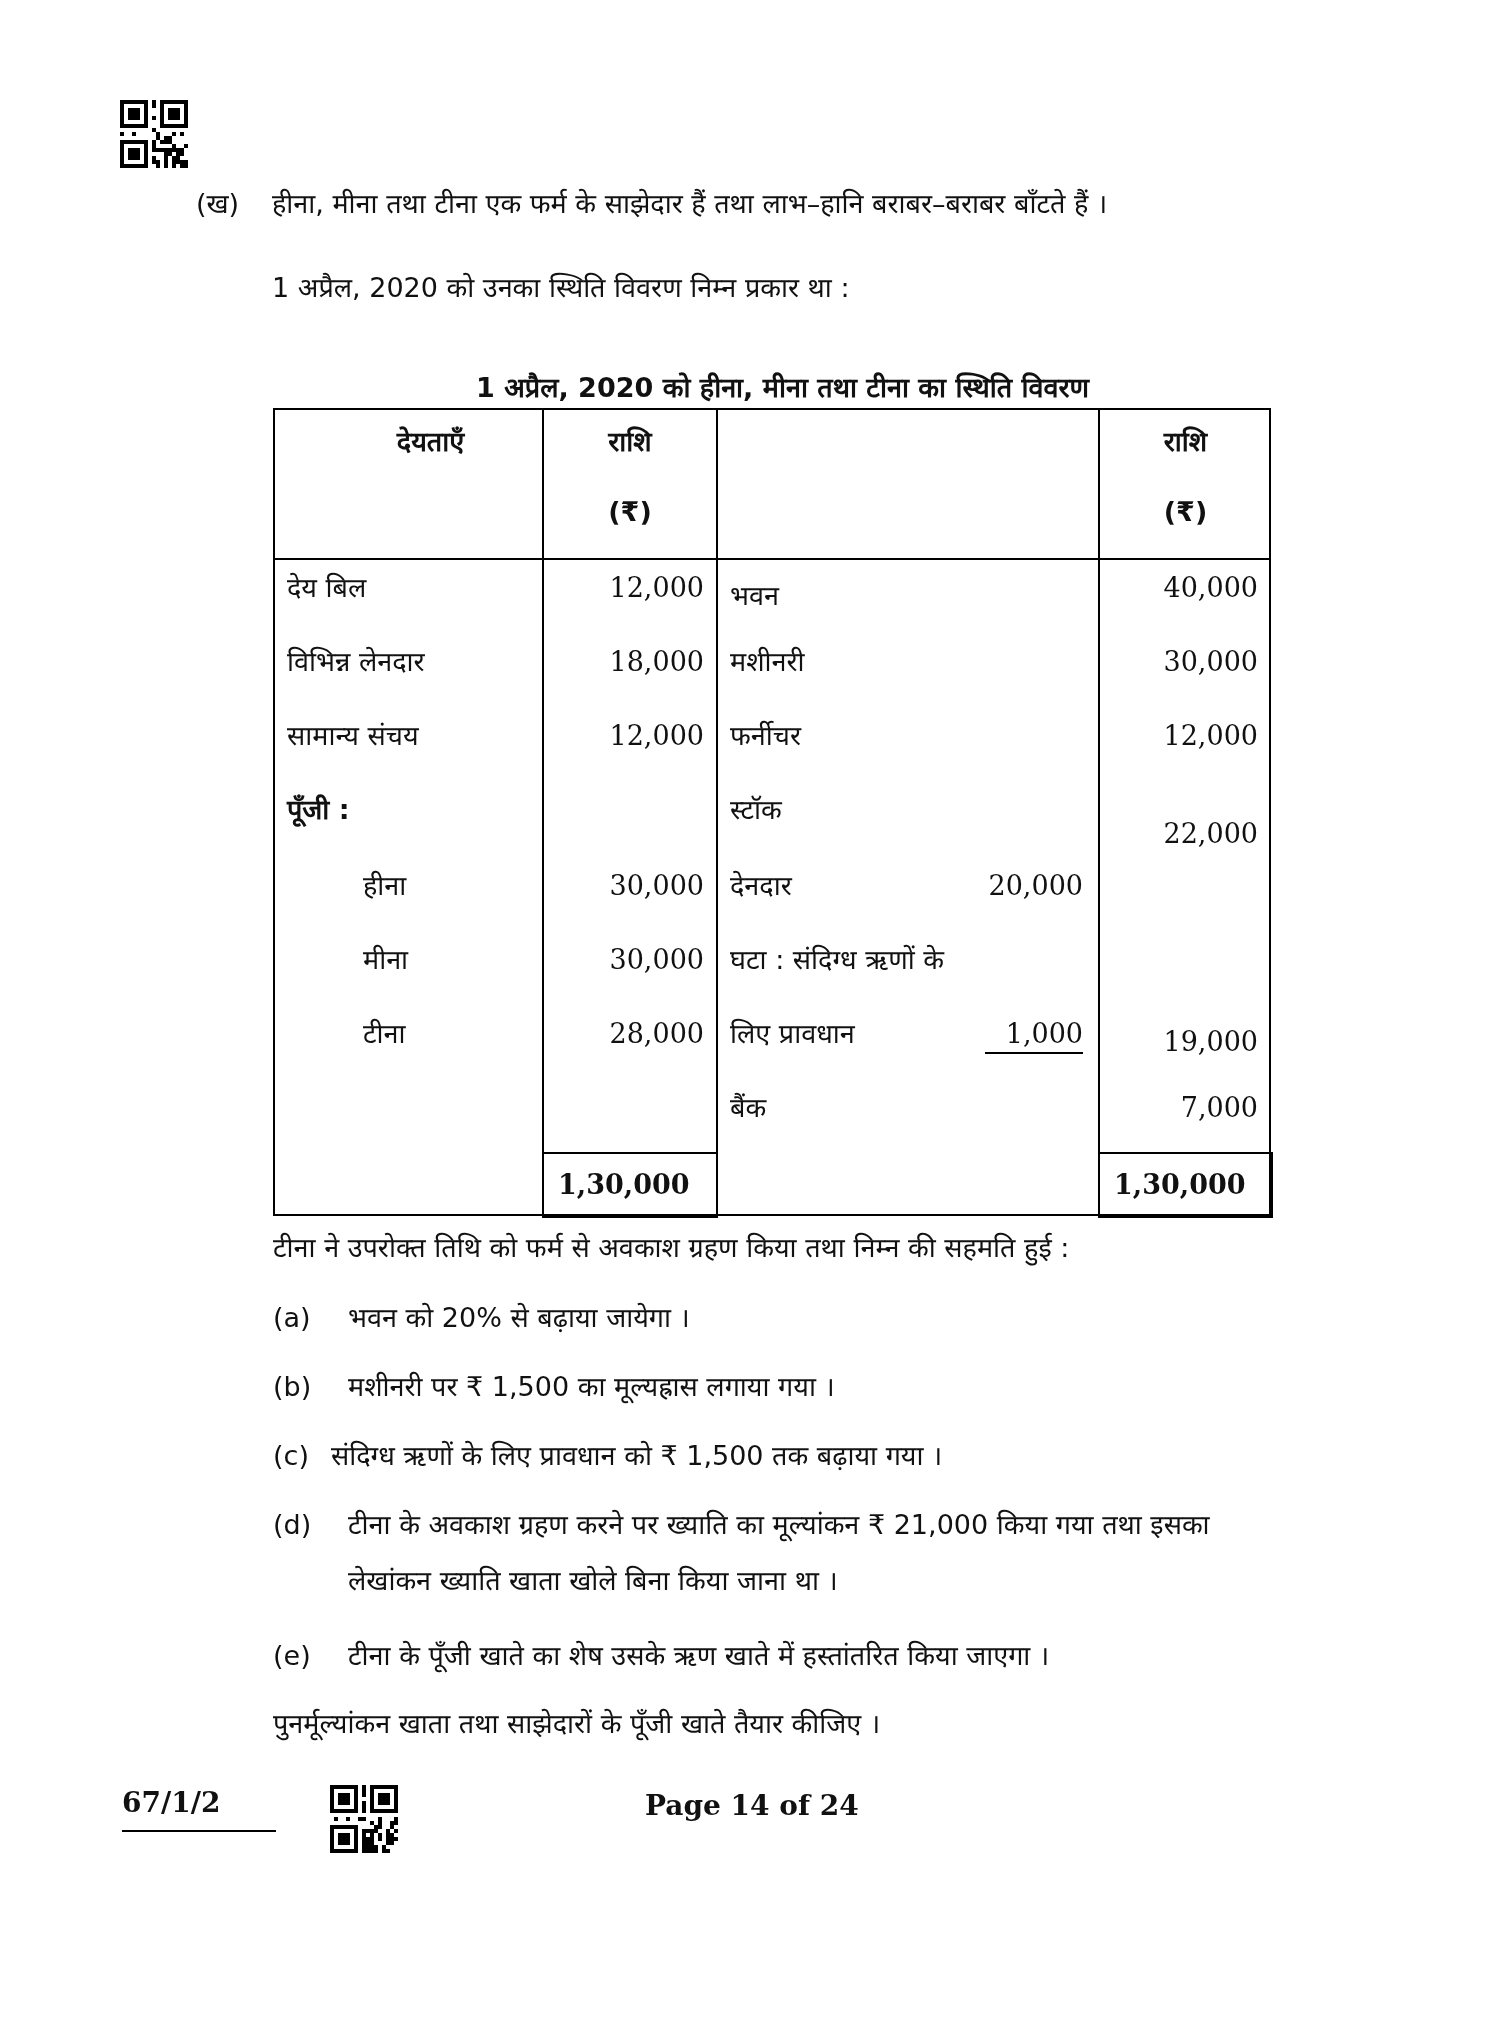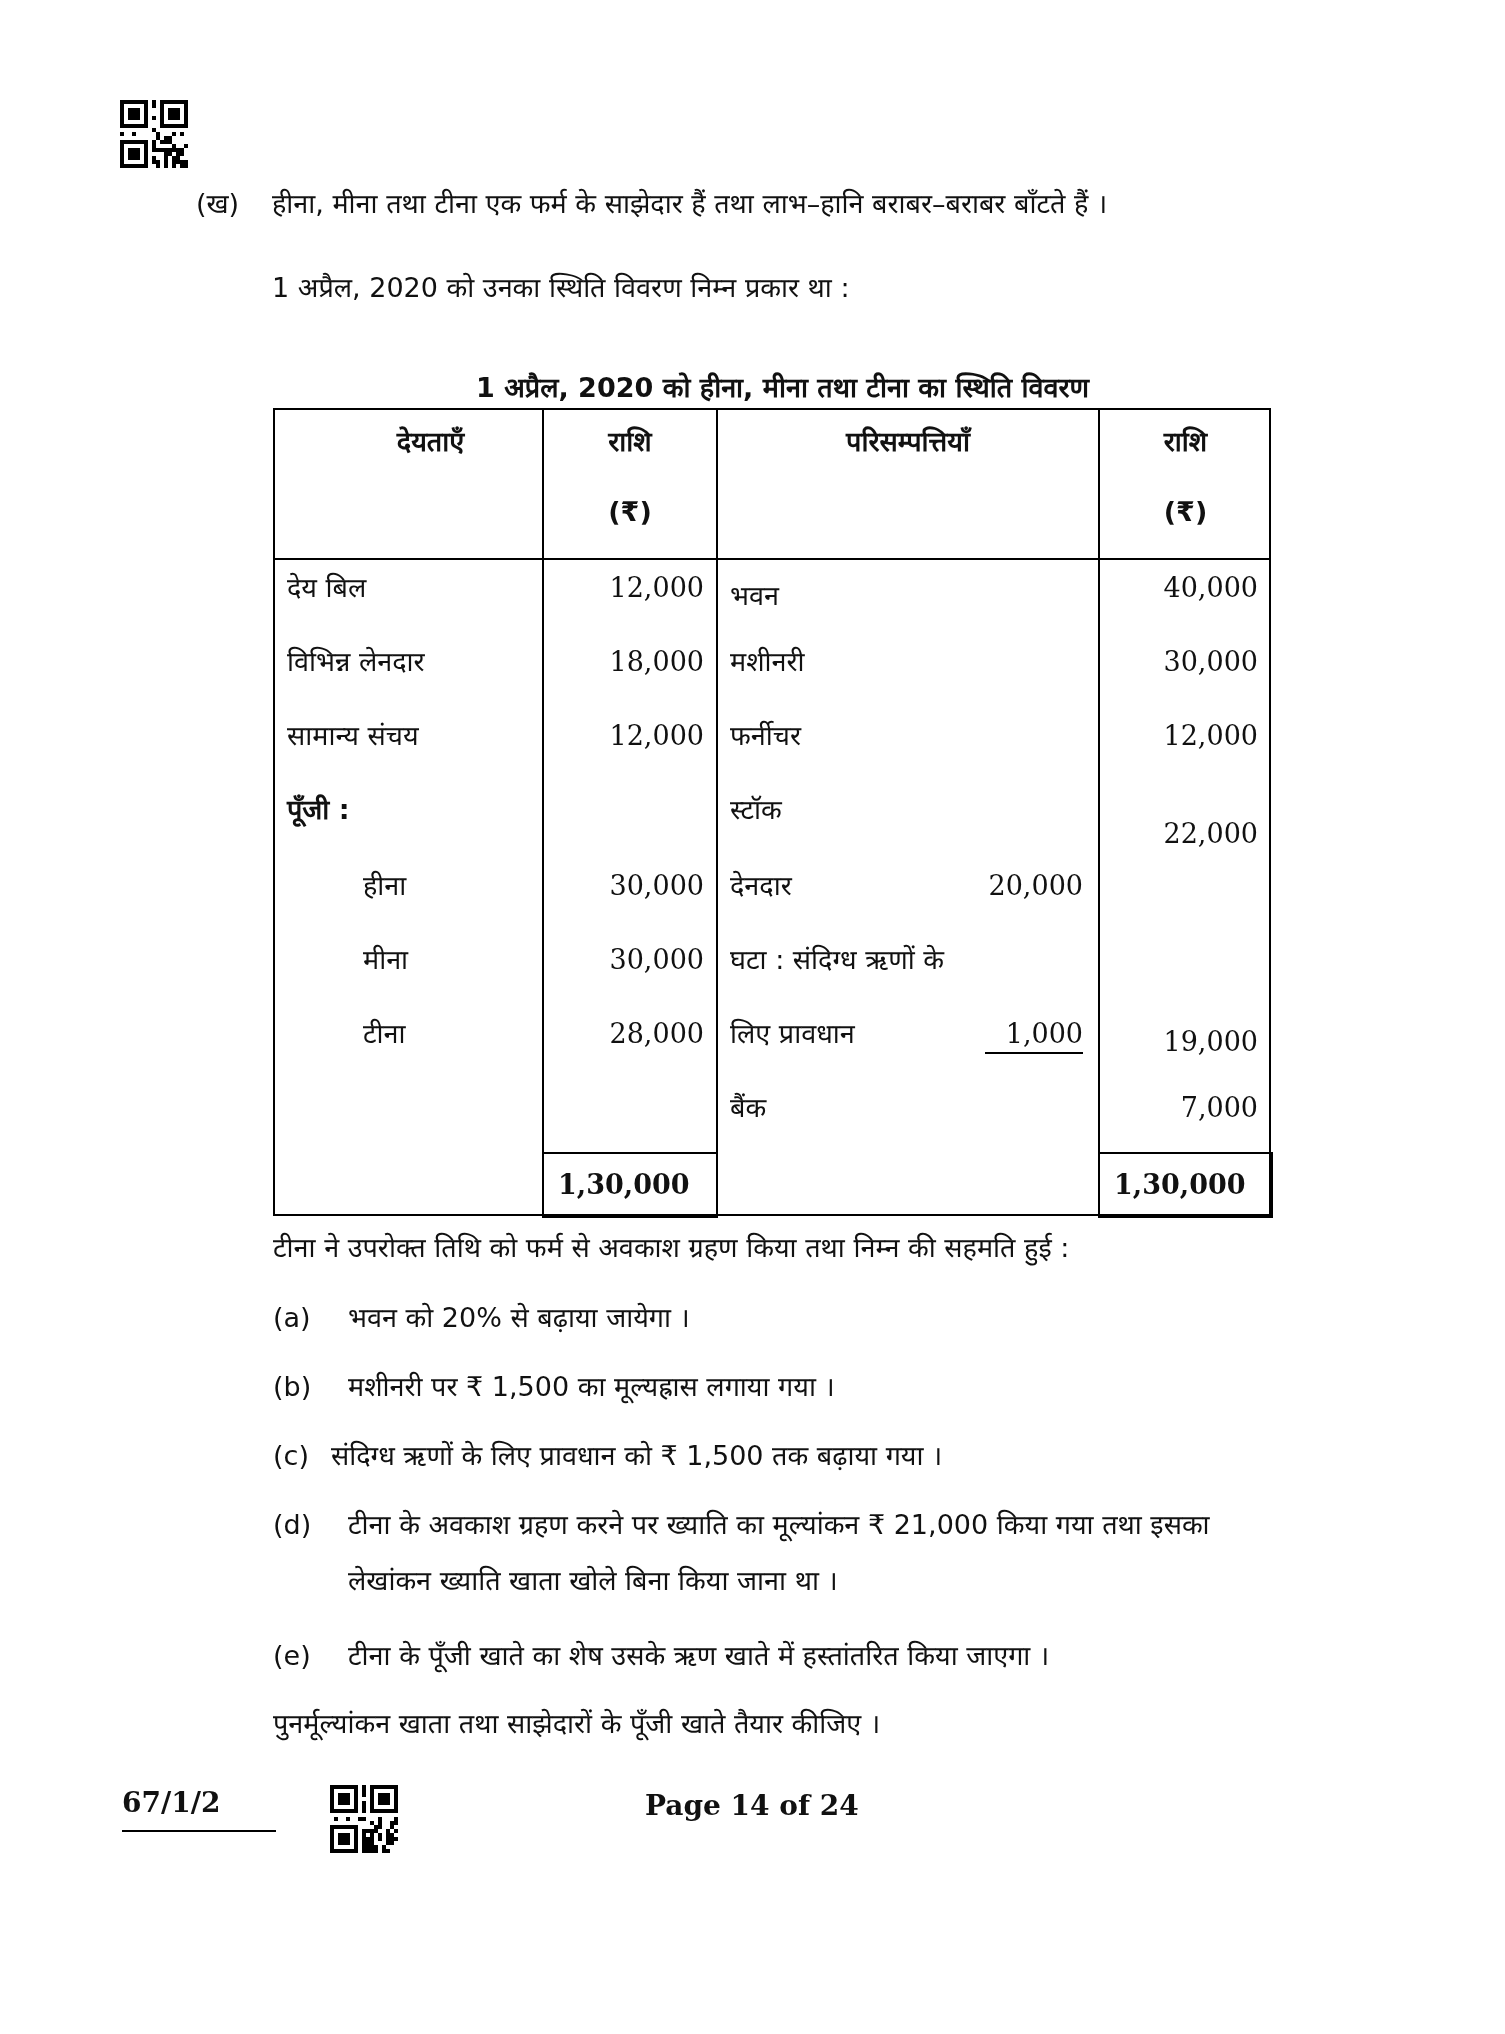--- a/index.html
+++ b/index.html
@@ -335,7 +335,6 @@
   <div class="cell hdr" style="left:0; width:311px; top:14px;">देयताएँ</div>
   <div class="cell hdr" style="left:269px; width:172px; top:14px;">राशि</div>
   <div class="cell hdr" style="left:269px; width:172px; top:84px;">(₹)</div>
-  <div class="cell hdr" style="left:443px; width:380px; top:14px;">परिसम्पत्तियाँ</div>
   <div class="cell hdr" style="left:825px; width:171px; top:14px;">राशि</div>
   <div class="cell hdr" style="left:825px; width:171px; top:84px;">(₹)</div>
 

